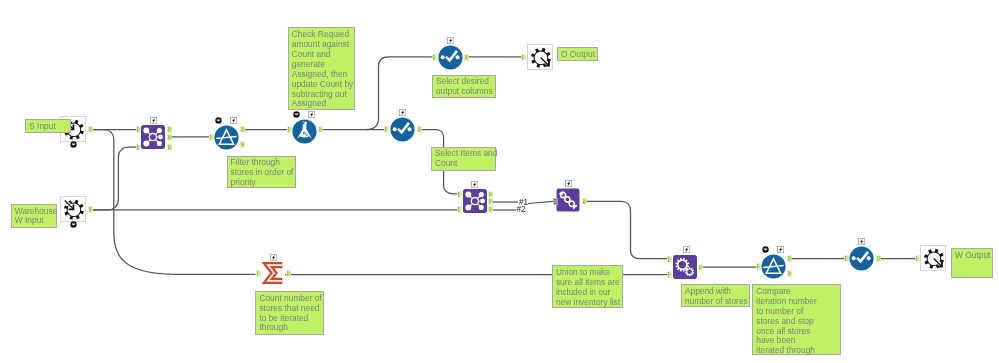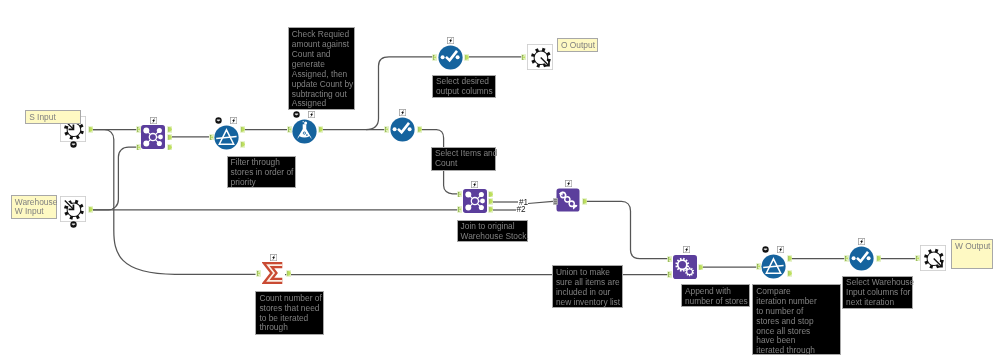--- a/index.html
+++ b/index.html
@@ -7,7 +7,7 @@
        font-family:"Liberation Sans",sans-serif;}
   #canvas{position:absolute;left:0;top:0;width:999px;height:363px;}
   .layer{position:absolute;left:0;top:0;width:999px;height:363px;overflow:visible;}
-  .cmt{position:absolute;border:1px solid #a8a8a8;background:#000000;color:#808080;
+  .cmt{position:absolute;border:1px solid #a8a8a8;background:#bef264;color:#808080;
        font-size:8.4px;line-height:9.95px;padding:1.5px 2px 1px 3px;box-sizing:border-box;
        white-space:pre;}
   .iolabel{position:absolute;border:1px solid #a8a8a8;background:#fef9c3;color:#808080;

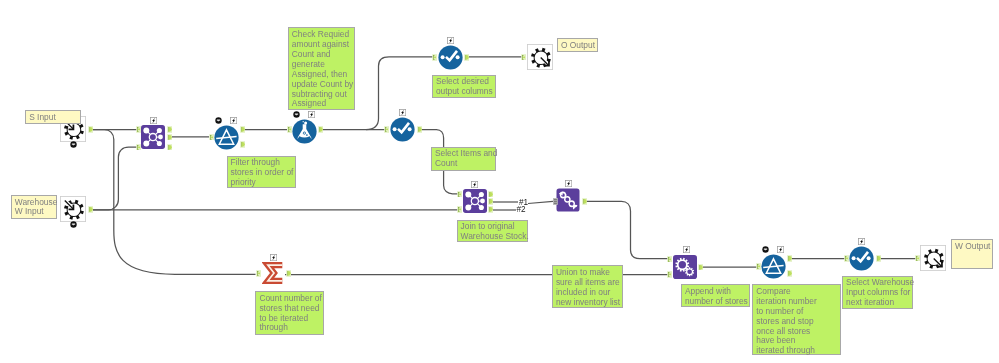--- a/index.html
+++ b/index.html
@@ -10,8 +10,8 @@
   .cmt{position:absolute;border:1px solid #a8a8a8;background:#bef264;color:#808080;
        font-size:8.4px;line-height:9.95px;padding:1.5px 2px 1px 3px;box-sizing:border-box;
        white-space:pre;}
-  .iolabel{position:absolute;border:1px solid #a8a8a8;background:#fef9c3;color:#808080;
-       font-size:8.4px;line-height:9.95px;padding:1.5px 2px 1px 3px;box-sizing:border-box;white-space:pre;}
+  .iolabel{position:absolute;border:1px solid #a8a8a8;background:#bef264;color:#808080;
+       font-size:8.4px;line-height:9.95px;padding:1.5px 2px 1px 3px;box-sizing:border-box;white-space:pre;margin-top:9px;}
   .lbltag{position:absolute;color:#1a1a1a;font-size:8.2px;line-height:9px;}
   .tool{position:absolute;}
 </style>

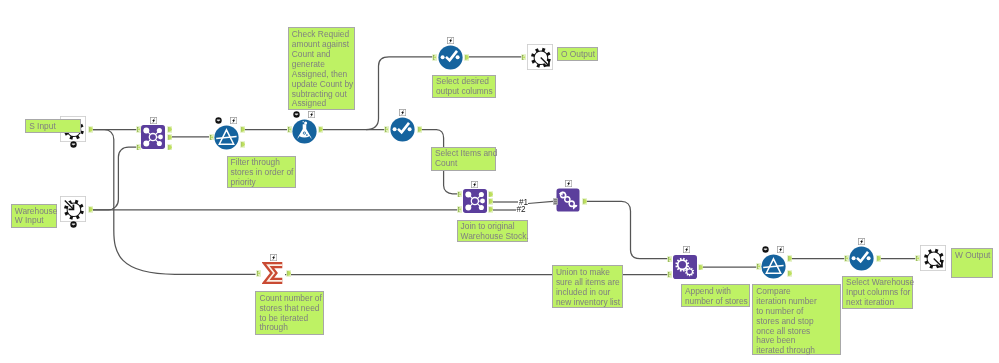--- a/index.html
+++ b/index.html
@@ -442,7 +442,7 @@
     <rect x="2.1" y="2.6" width="1.9" height="1.5" fill="#bfe05f"></rect>
   </svg>
 
-  <div class="iolabel" style="left:25.2px;top:110.4px;width:56px;height:13.8px;">S Input</div>
+  <div class="iolabel" style="left:25.2px;top:110.4px;width:46px;height:13.8px;">S Input</div>
   <div class="iolabel" style="left:10.8px;top:195px;width:45.9px;height:23.5px;">Warehouse
 W Input</div>
   <div class="iolabel" style="left:557px;top:38px;width:41px;height:14px;">O Output</div>

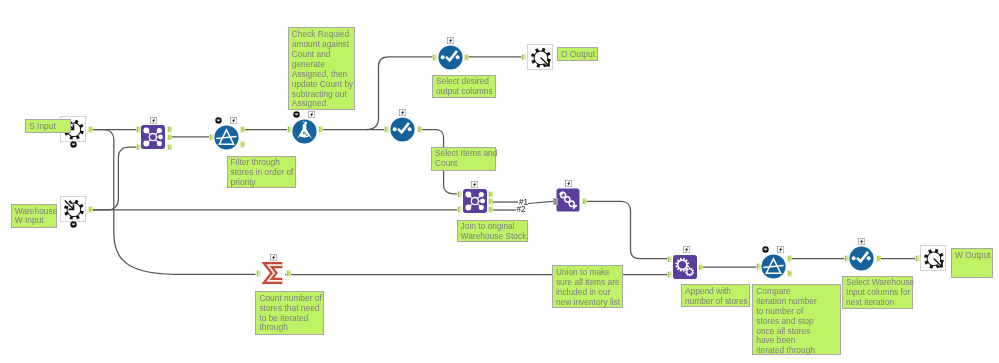--- a/index.html
+++ b/index.html
@@ -463,8 +463,6 @@
 Count</div>
   <div class="cmt" style="left:431.9px;top:74.9px;width:64.1px;height:22.9px;">Select desired
 output columns</div>
-  <div class="cmt" style="left:456.6px;top:219.9px;width:71.1px;height:22.6px;">Join to original
-Warehouse Stock.</div>
   <div class="cmt" style="left:551.9px;top:220.2px;width:71.6px;height:42.7px;margin-top:45px;">Union to make
 sure all items are
 included in our

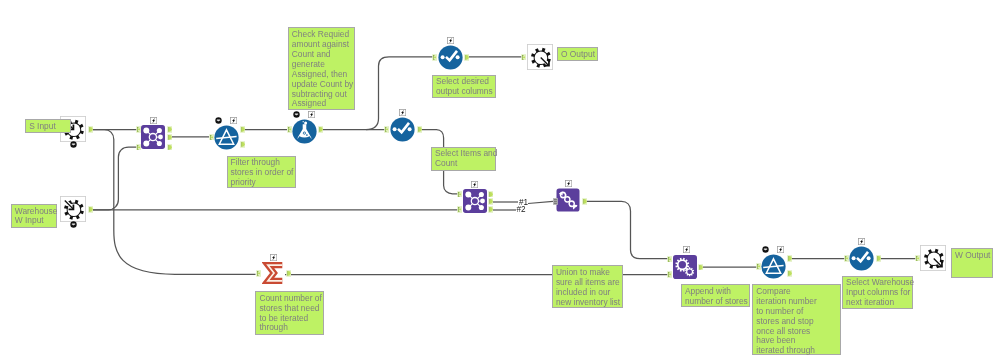--- a/index.html
+++ b/index.html
@@ -480,9 +480,6 @@
 once all stores
 have been
 iterated through</div>
-  <div class="cmt" style="left:842.1px;top:275.5px;width:71.3px;height:33.3px;">Select Warehouse
-Input columns for
-next iteration</div>
 
   <div class="lbltag" style="left:519px;top:197.6px;">#1</div>
   <div class="lbltag" style="left:516.5px;top:204.7px;">#2</div>

